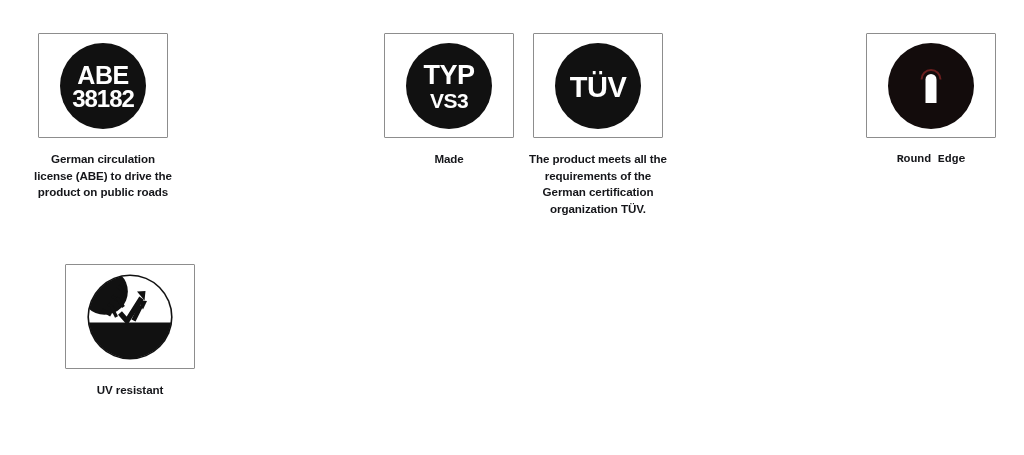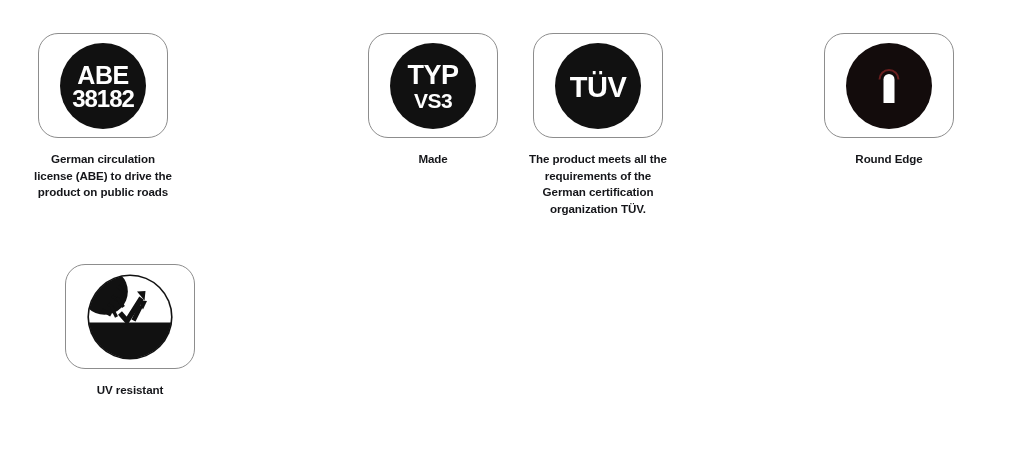--- a/index.html
+++ b/index.html
@@ -34,7 +34,7 @@
     height: 105px;
     box-sizing: border-box;
     border: 1.3px solid #8d8d8d;
-    border-radius: 20px;
+    border-radius: 1px;
     background: #ffffff;
     display: flex;
     align-items: center;

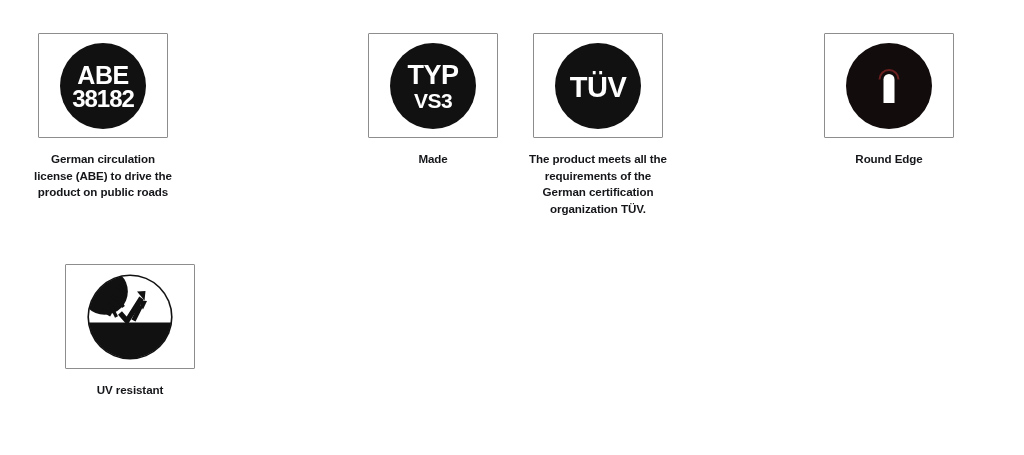--- a/index.html
+++ b/index.html
@@ -60,7 +60,7 @@
   
   .col-0 { left: 38px; }
   .col-1 { left: 203px; }
-  .col-2 { left: 368px; }
+  .col-2 { left: 384px; }
   .col-3 { left: 533px; }
   .col-4 { left: 698px; }
   .col-5 { left: 824px; }

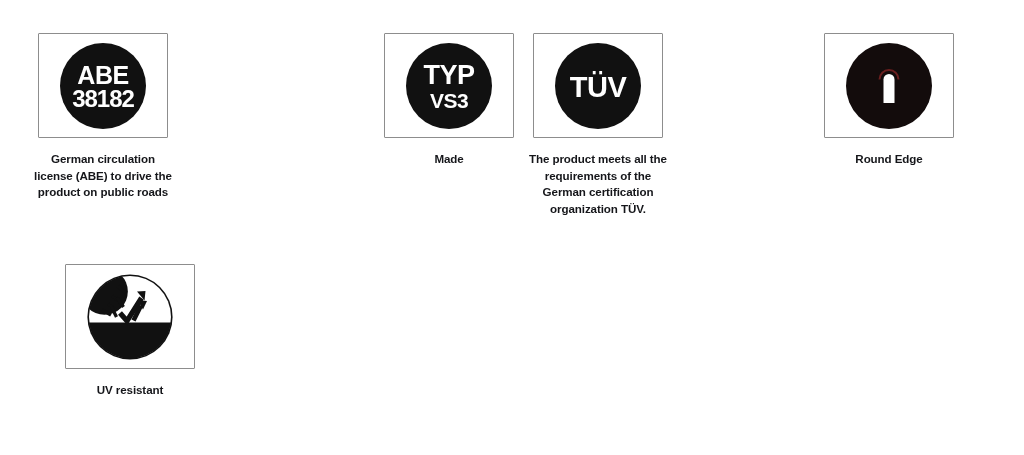--- a/index.html
+++ b/index.html
@@ -63,7 +63,7 @@
   .col-2 { left: 384px; }
   .col-3 { left: 533px; }
   .col-4 { left: 698px; }
-  .col-5 { left: 824px; }
+  .col-5 { left: 866px; font-family: Liberation Mono, monospace; }
 
   .row-0 { top: 33px; }
   .row-1 { top: 264px; padding-left: 27px; }

